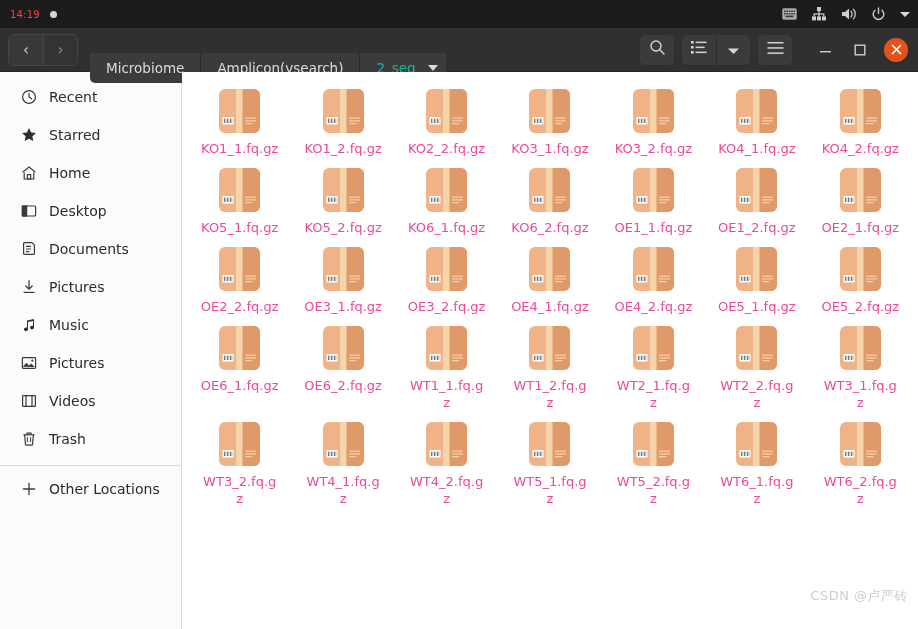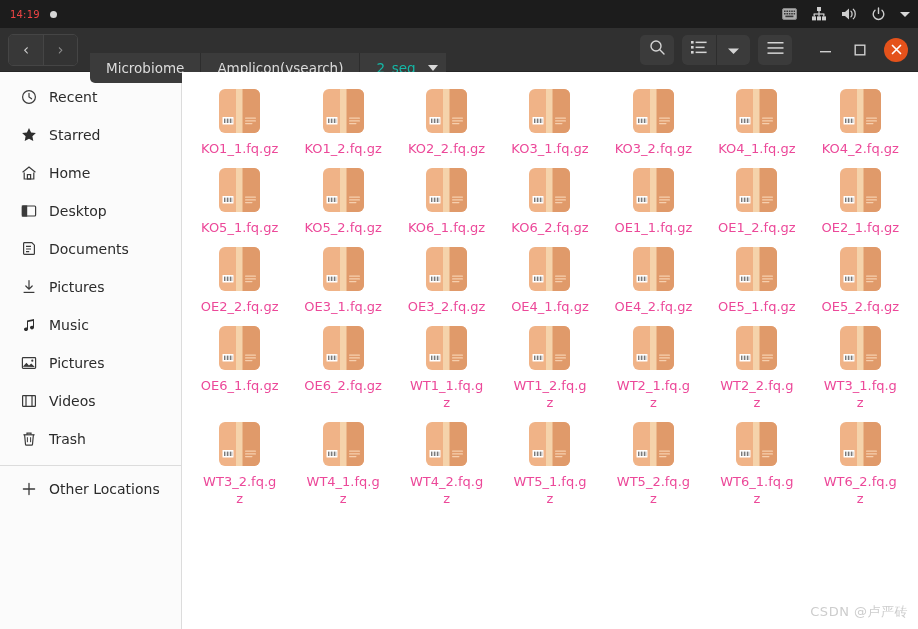--- a/index.html
+++ b/index.html
@@ -99,7 +99,7 @@
   }
 
   .watermark {
-    position: absolute; right: 10px; bottom: 8px;
+    position: absolute; right: 10px; bottom: 24px;
     color: #cdcdcd; font-size: 13px; letter-spacing: .5px;
     user-select: none; pointer-events: none;
   }

